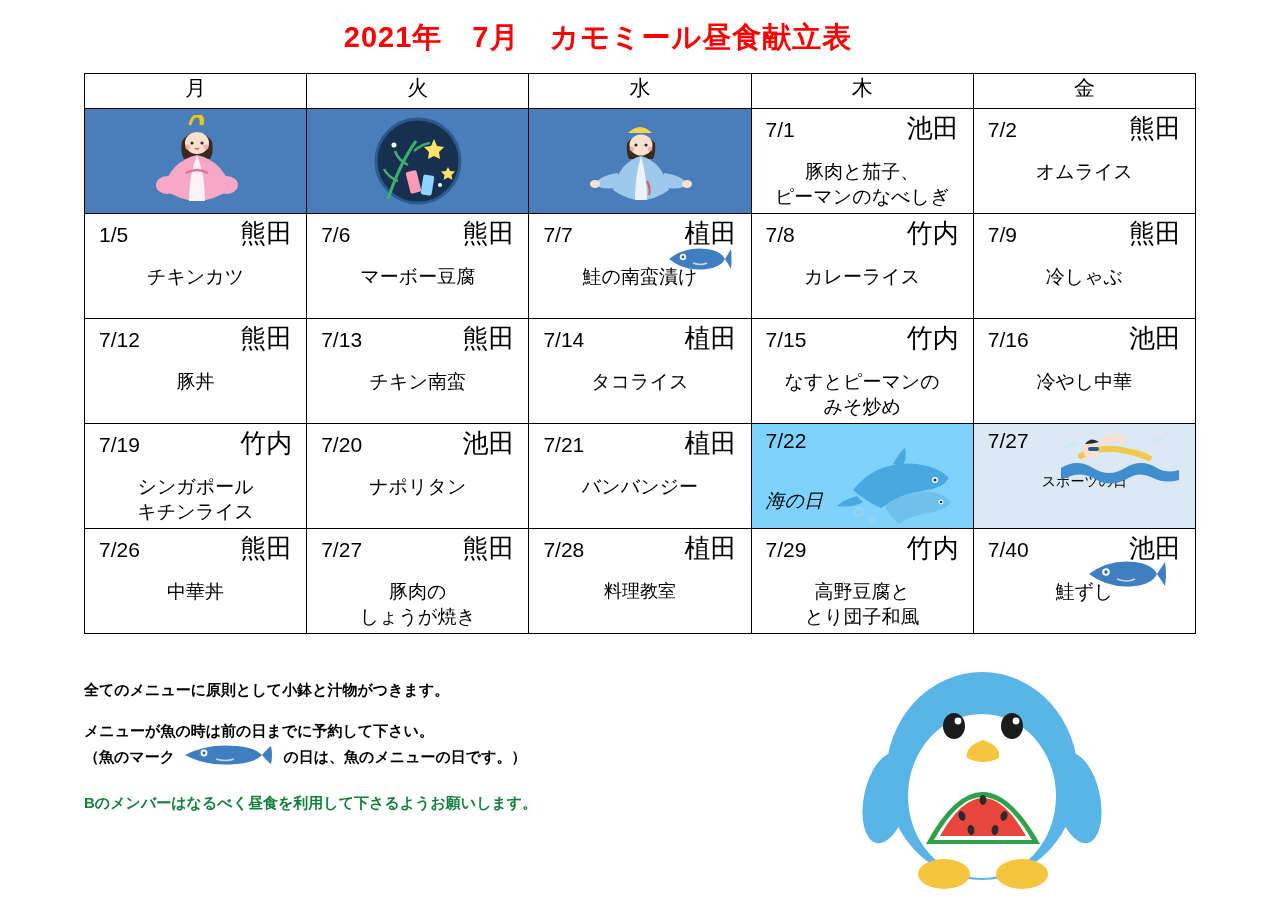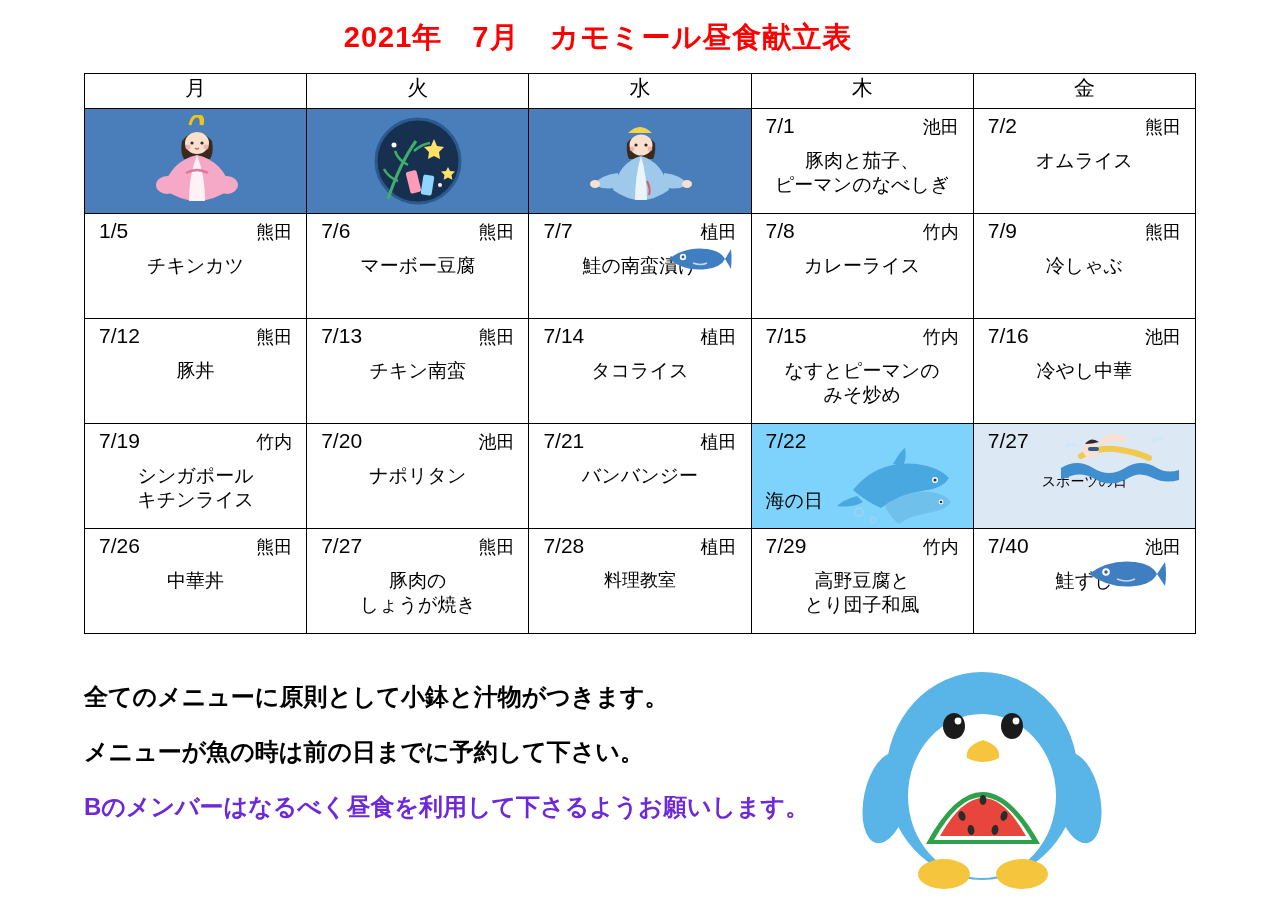--- a/index.html
+++ b/index.html
@@ -76,7 +76,7 @@
     gap: 32px;
   }
   .day-num { }
-  .day-staff { font-size: 18px; }
+  .day-staff { font-size: 26px; }
 
   .menu {
     text-align: center;

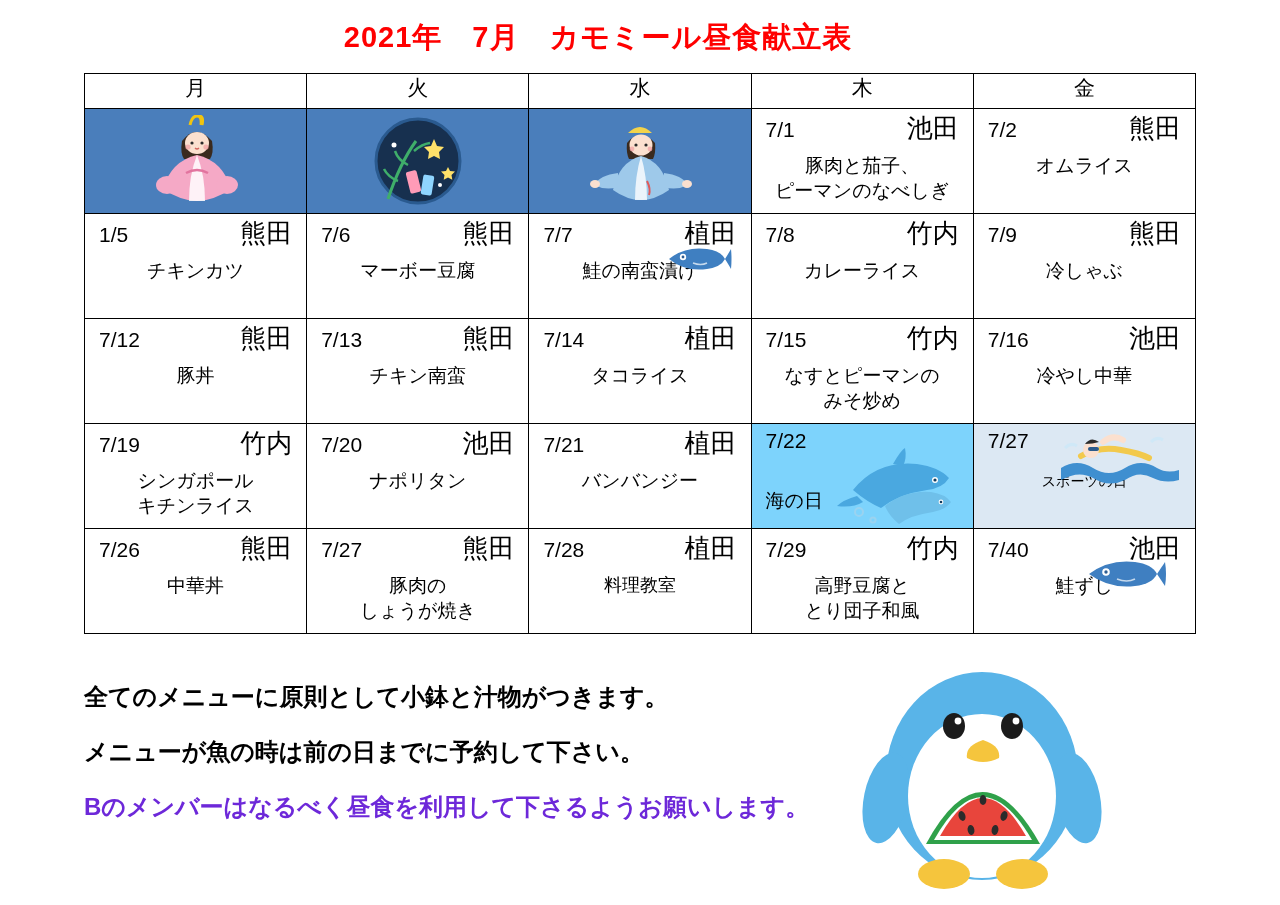--- a/index.html
+++ b/index.html
@@ -83,7 +83,7 @@
     font-size: 19px;
     line-height: 1.28;
     padding: 0 6px;
-    margin-top: 10px;
+    margin-top: 16px;
     white-space: pre-line;
   }
   .menu.small { font-size: 18px; }

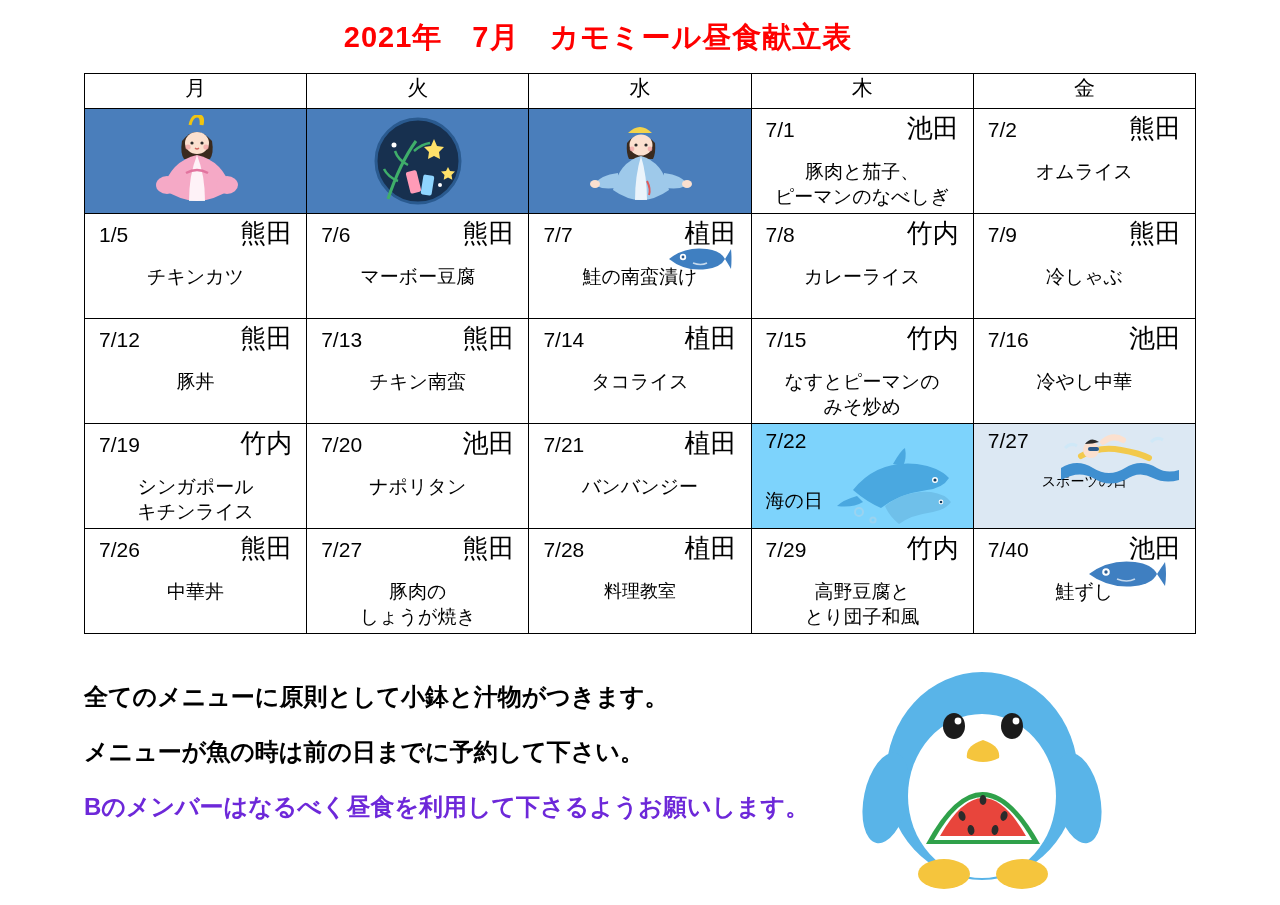--- a/index.html
+++ b/index.html
@@ -93,6 +93,7 @@
     left: 14px;
     bottom: 14px;
     font-size: 19px;
+    font-style: italic;
   }
   .holiday-center {
     text-align: center;

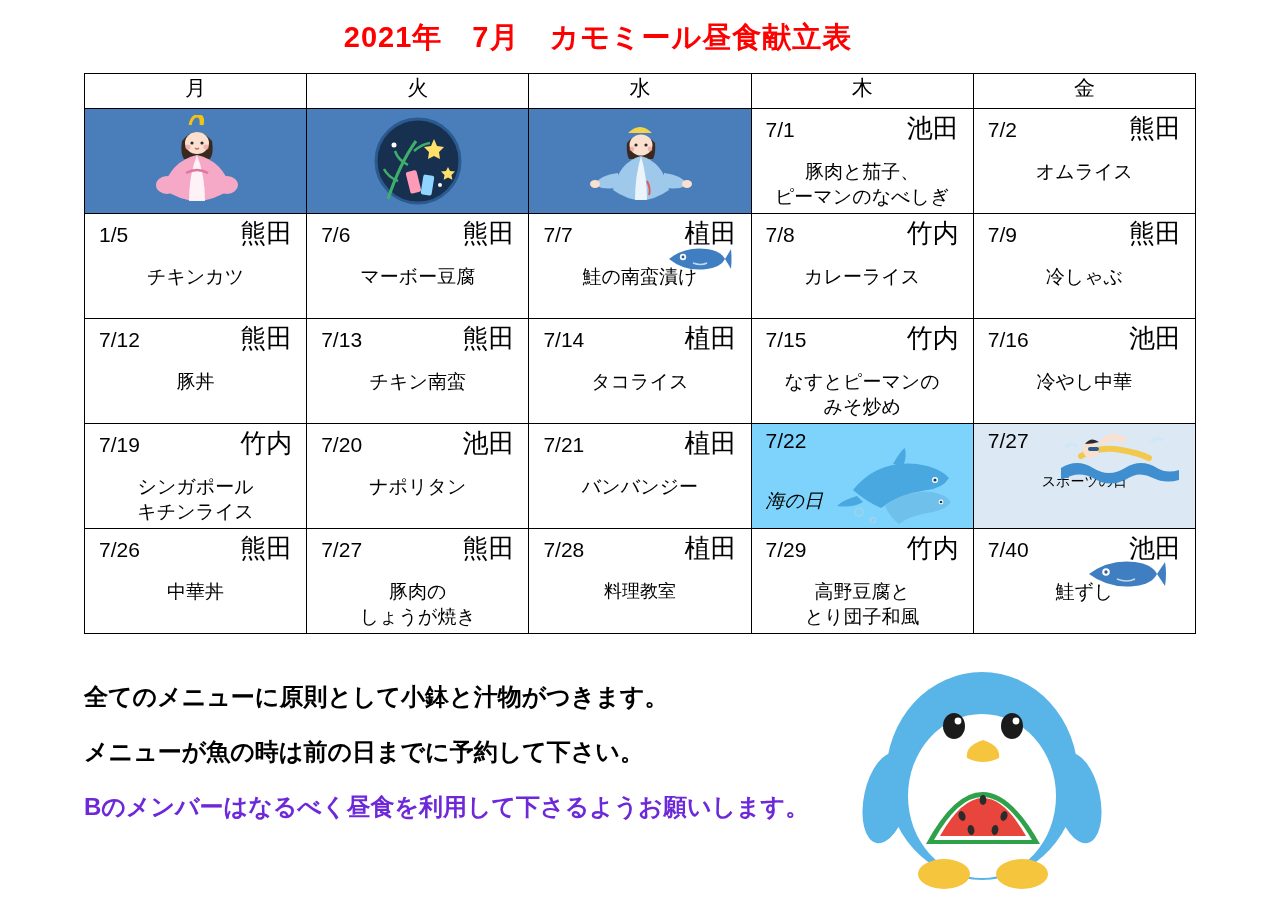--- a/index.html
+++ b/index.html
@@ -115,7 +115,7 @@
     top: 678px;
     width: 760px;
     font-weight: bold;
-    font-size: 24px;
+    font-size: 15px;
     line-height: 1.55;
   }
   .notes .blk { margin-bottom: 18px; }

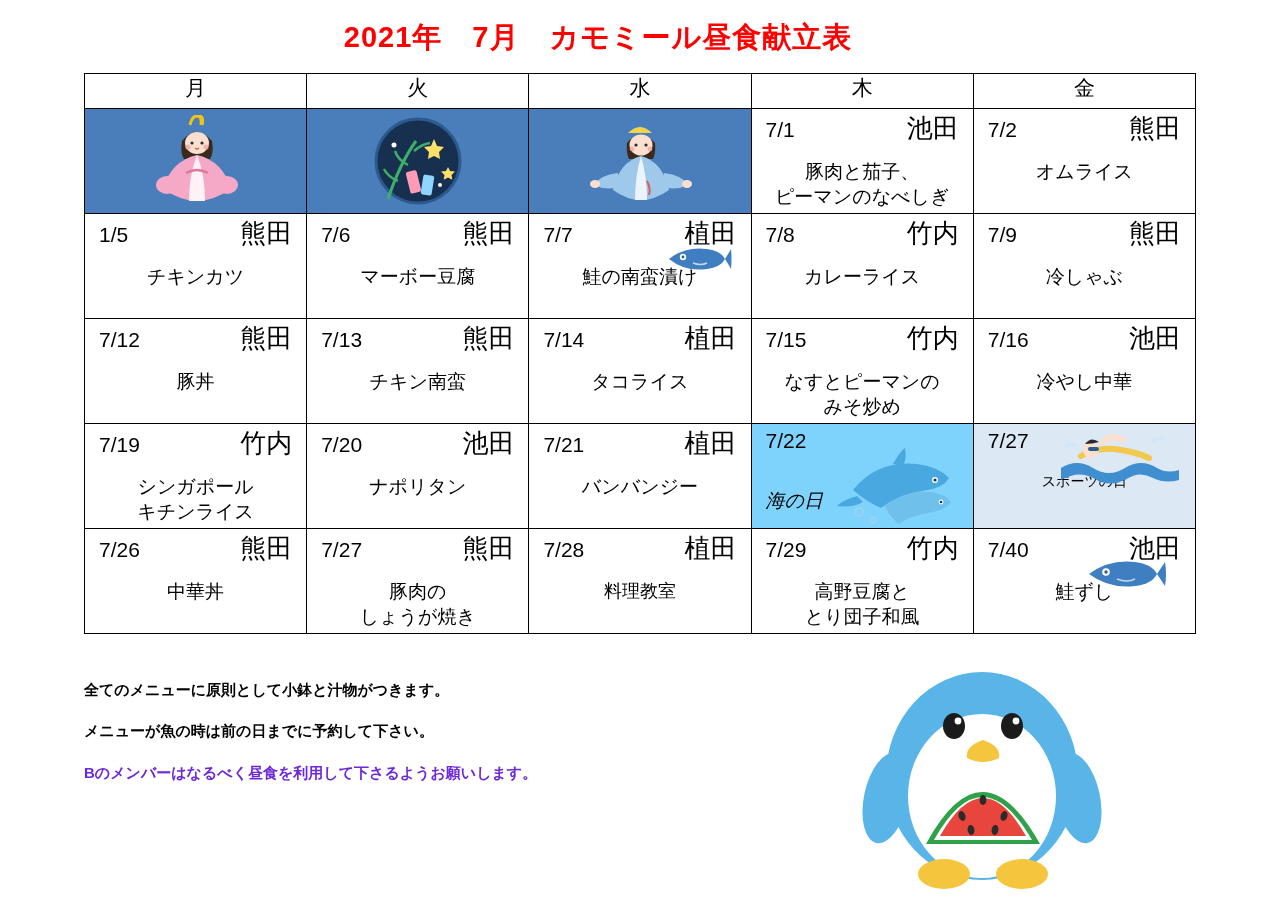--- a/index.html
+++ b/index.html
@@ -454,6 +454,19 @@
   <div class="blk">全てのメニューに原則として小鉢と汁物がつきます。</div>
   <div class="blk">
     <div>メニューが魚の時は前の日までに予約して下さい。</div>
+    <div>
+      <span>（魚のマーク</span>
+      <span class="inline-fish">
+        <svg width="92" height="24" viewBox="0 0 92 24">
+          <path d="M2 12 q22 -12 52 -9 q19 2 25 9 q-6 7 -25 9 q-30 3 -52 -9z" fill="#3f7fc1"></path>
+          <path d="M79 12 q6 -7 9 -9 q2 9 0 18 q-3 -2 -9 -9z" fill="#3f7fc1"></path>
+          <circle cx="21" cy="10" r="3.4" fill="#ffffff"></circle>
+          <circle cx="21" cy="10" r="1.5" fill="#2c5d93"></circle>
+          <path d="M33 16 q10 3 18 0" stroke="#ffffff" stroke-width="1.4" fill="none" opacity=".7"></path>
+        </svg>
+      </span>
+      <span>の日は、魚のメニューの日です。）</span>
+    </div>
   </div>
   <div class="blk red">
     <div>Bのメンバーはなるべく昼食を利用して下さるようお願いします。</div>

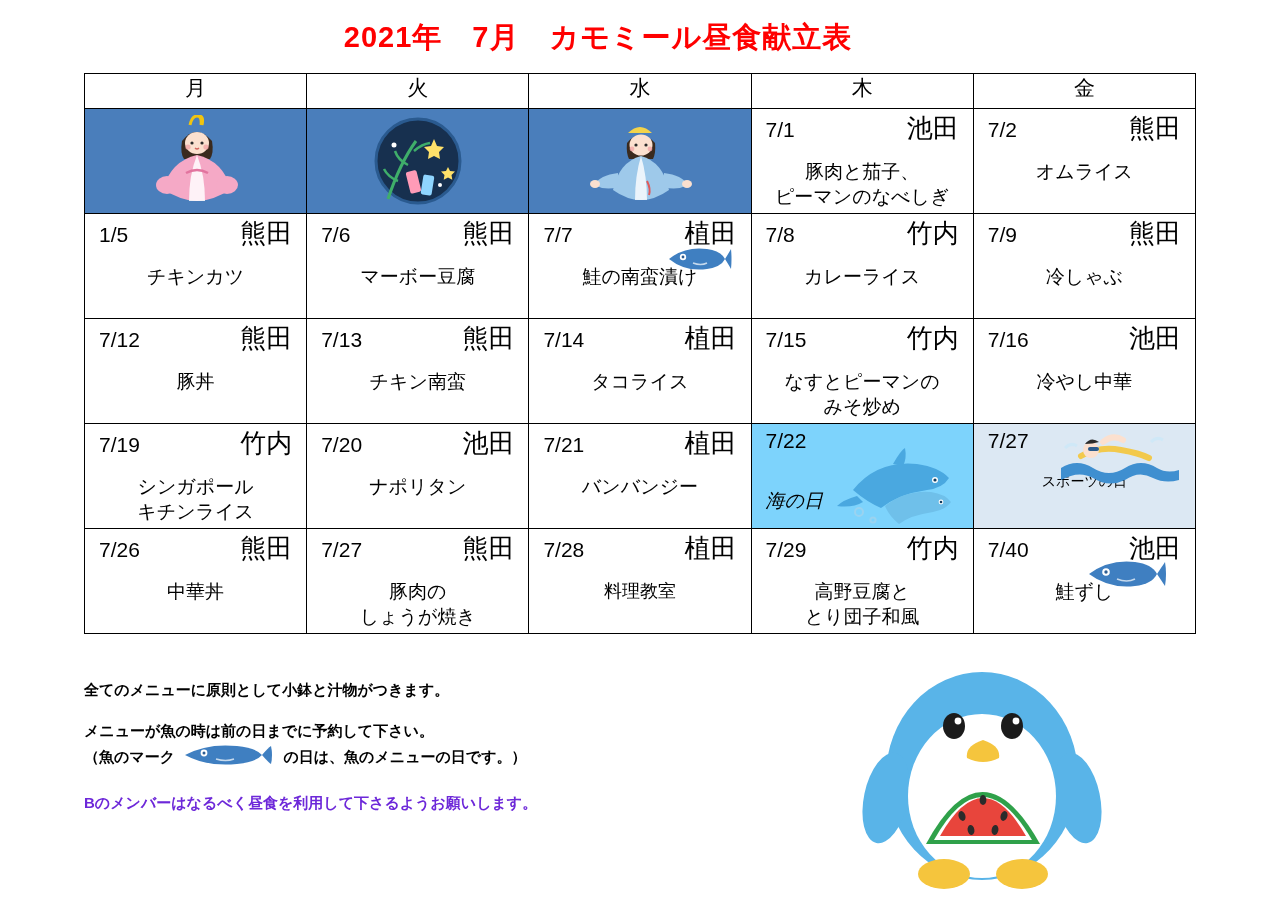--- a/index.html
+++ b/index.html
@@ -119,7 +119,7 @@
     line-height: 1.55;
   }
   .notes .blk { margin-bottom: 18px; }
-  .notes .red { color: #6d28d9; }
+  .notes .red { color: #15803d; }
   .inline-fish {
     display: inline-block;
     vertical-align: middle;

